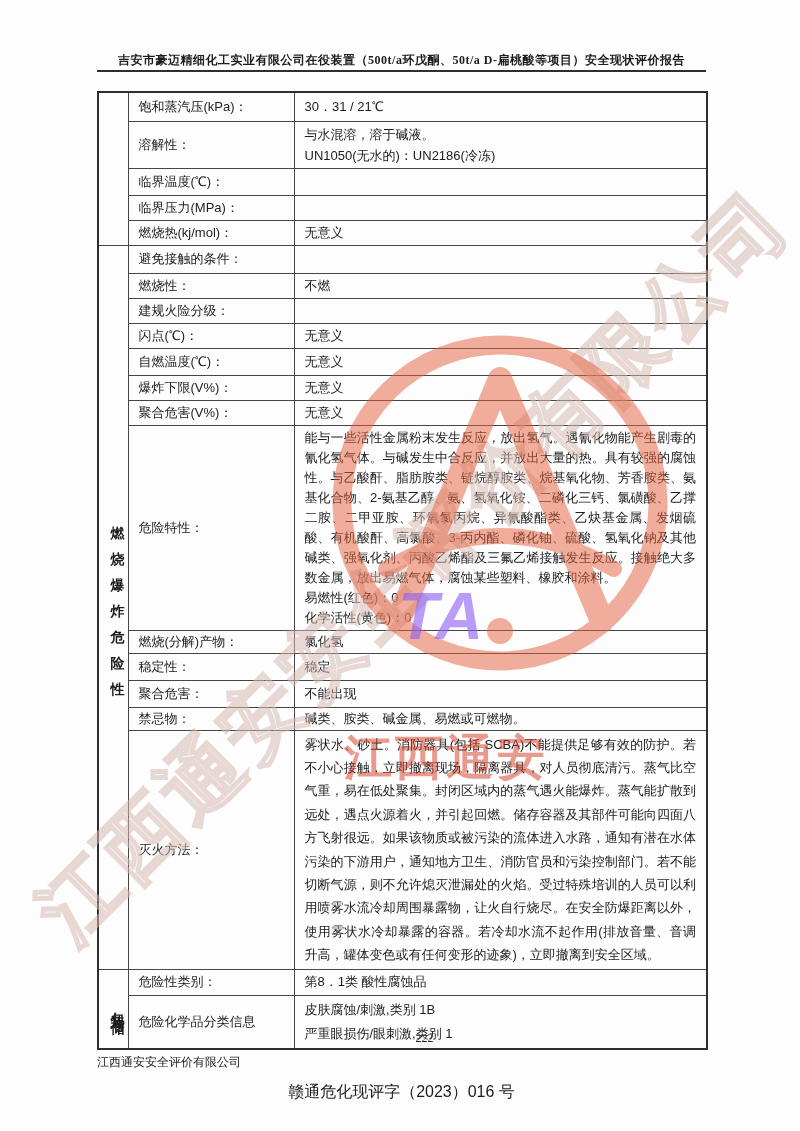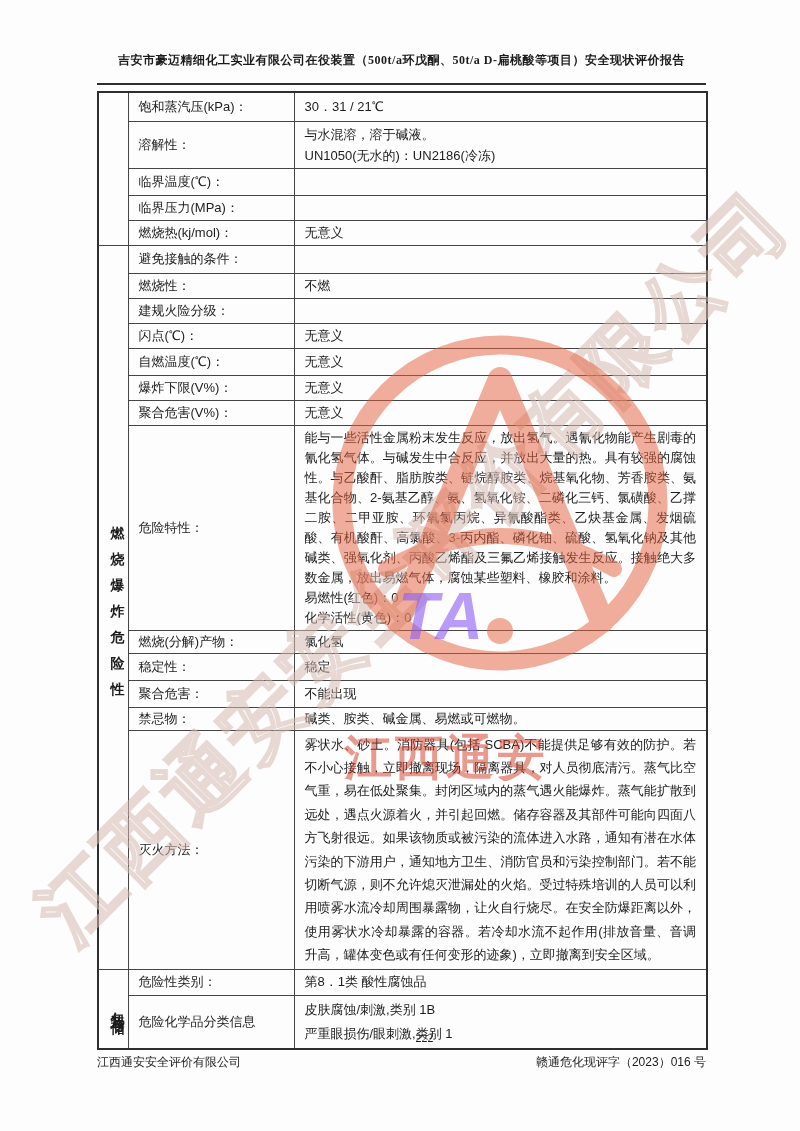--- a/index.html
+++ b/index.html
@@ -9,7 +9,7 @@
 
   .header { position:absolute; top:52px; left:97px; width:609px; text-align:center;
             font-family:"Liberation Serif", serif; font-weight:bold; font-size:12px;
-            letter-spacing:0.5px; padding-bottom:14px; border-bottom:2px solid #2e2e2e; }
+            letter-spacing:0.5px; padding-bottom:1px; border-bottom:2px solid #2e2e2e; }
 
   table.doc { position:absolute; left:97px; top:91px; width:609px; border-collapse:collapse;
               table-layout:fixed; }

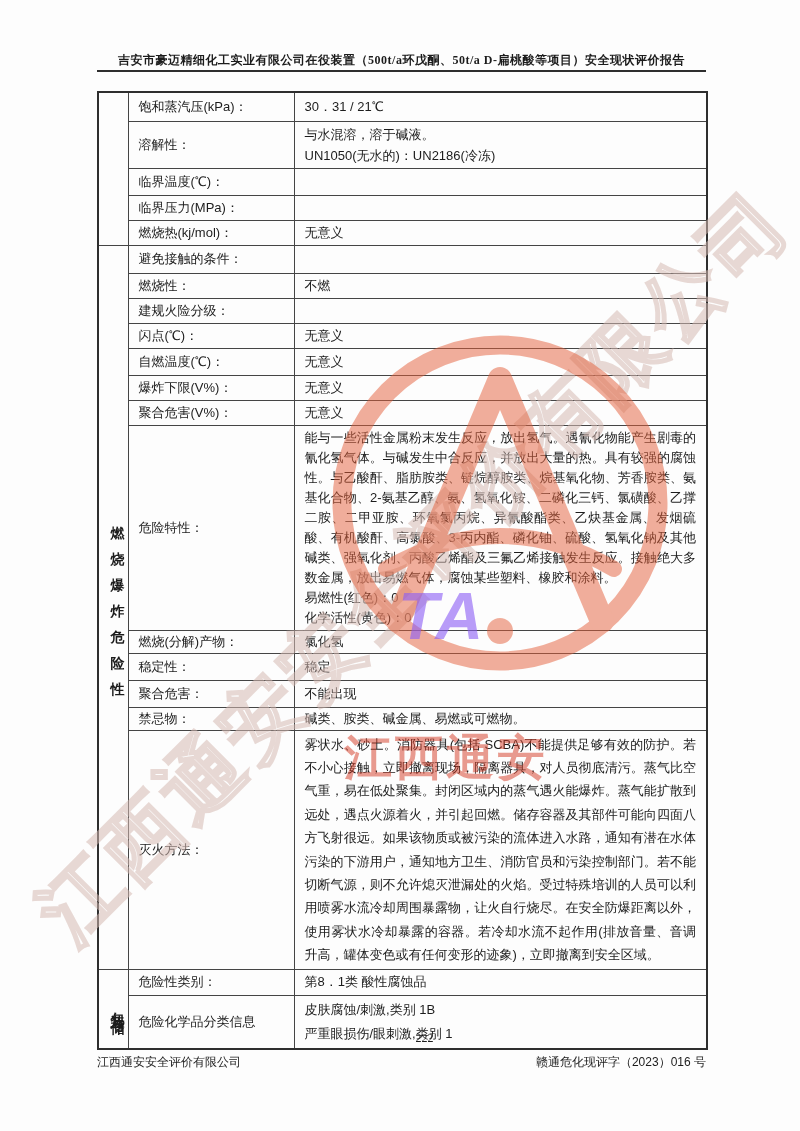--- a/index.html
+++ b/index.html
@@ -33,7 +33,7 @@
              font-family:"Liberation Serif", serif; font-size:12px; }
   .footline { position:absolute; top:1048px; left:97px; width:609px; border-top:2px solid #2e2e2e; }
   .foot-l { position:absolute; top:1054px; left:97px; font-size:12px; }
-  .foot-r { position:absolute; top:1054px; left:97px; width:609px; text-align:right; font-size:12px; }
+  .foot-r { position:absolute; top:1082px; left:97px; width:609px; text-align:center; font-size:16px; }
 
   .wm { pointer-events:none; }
   .wm-outline { position:absolute; left:-95px; top:515px; width:1010px; height:110px;

